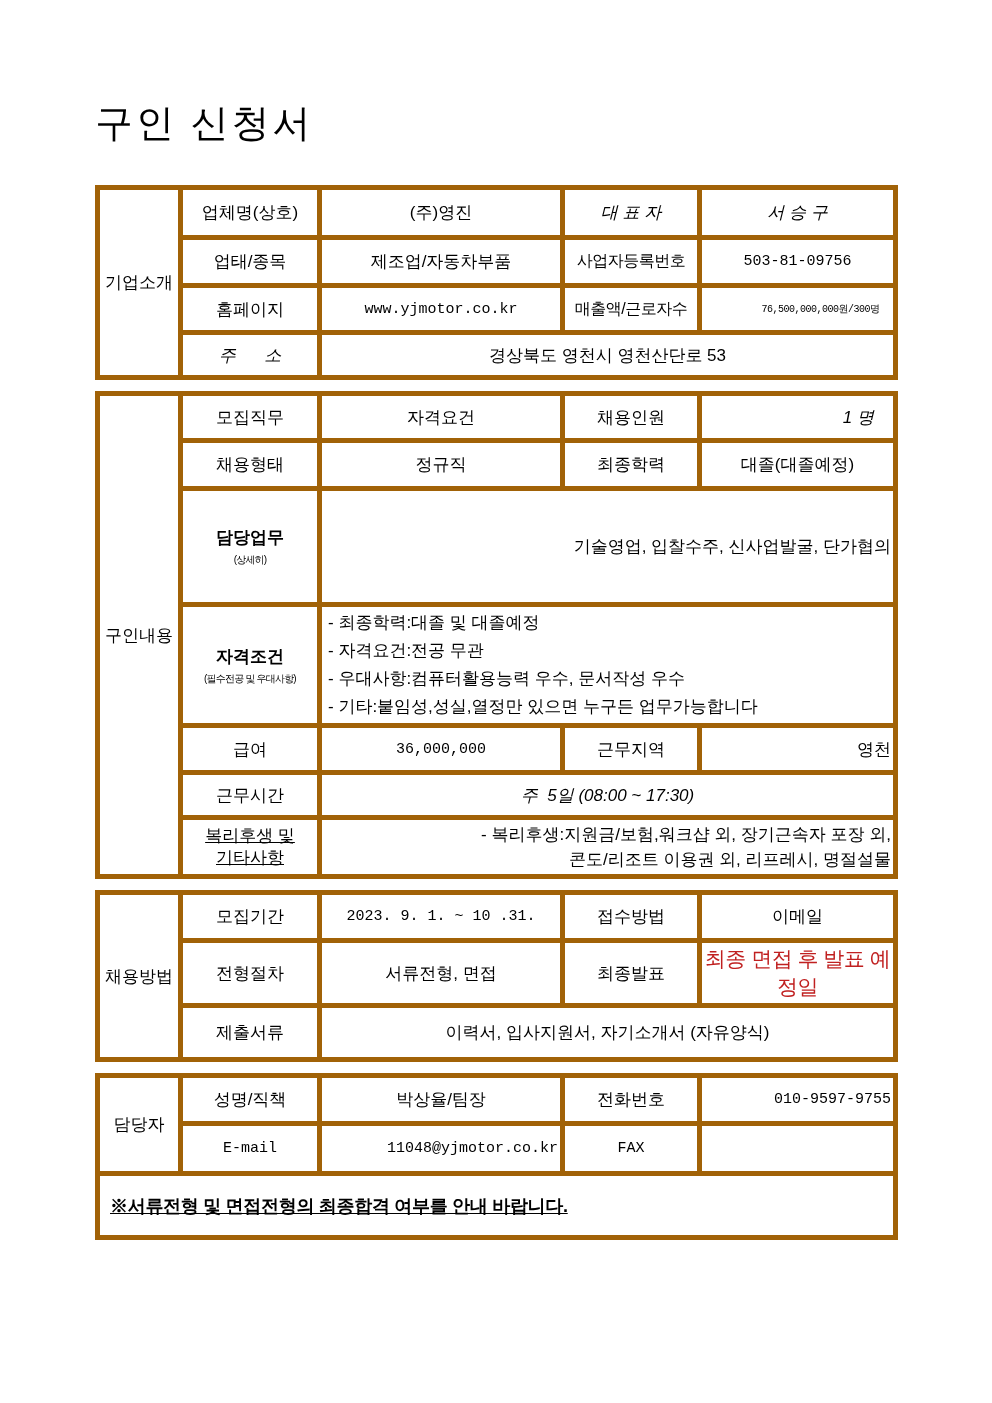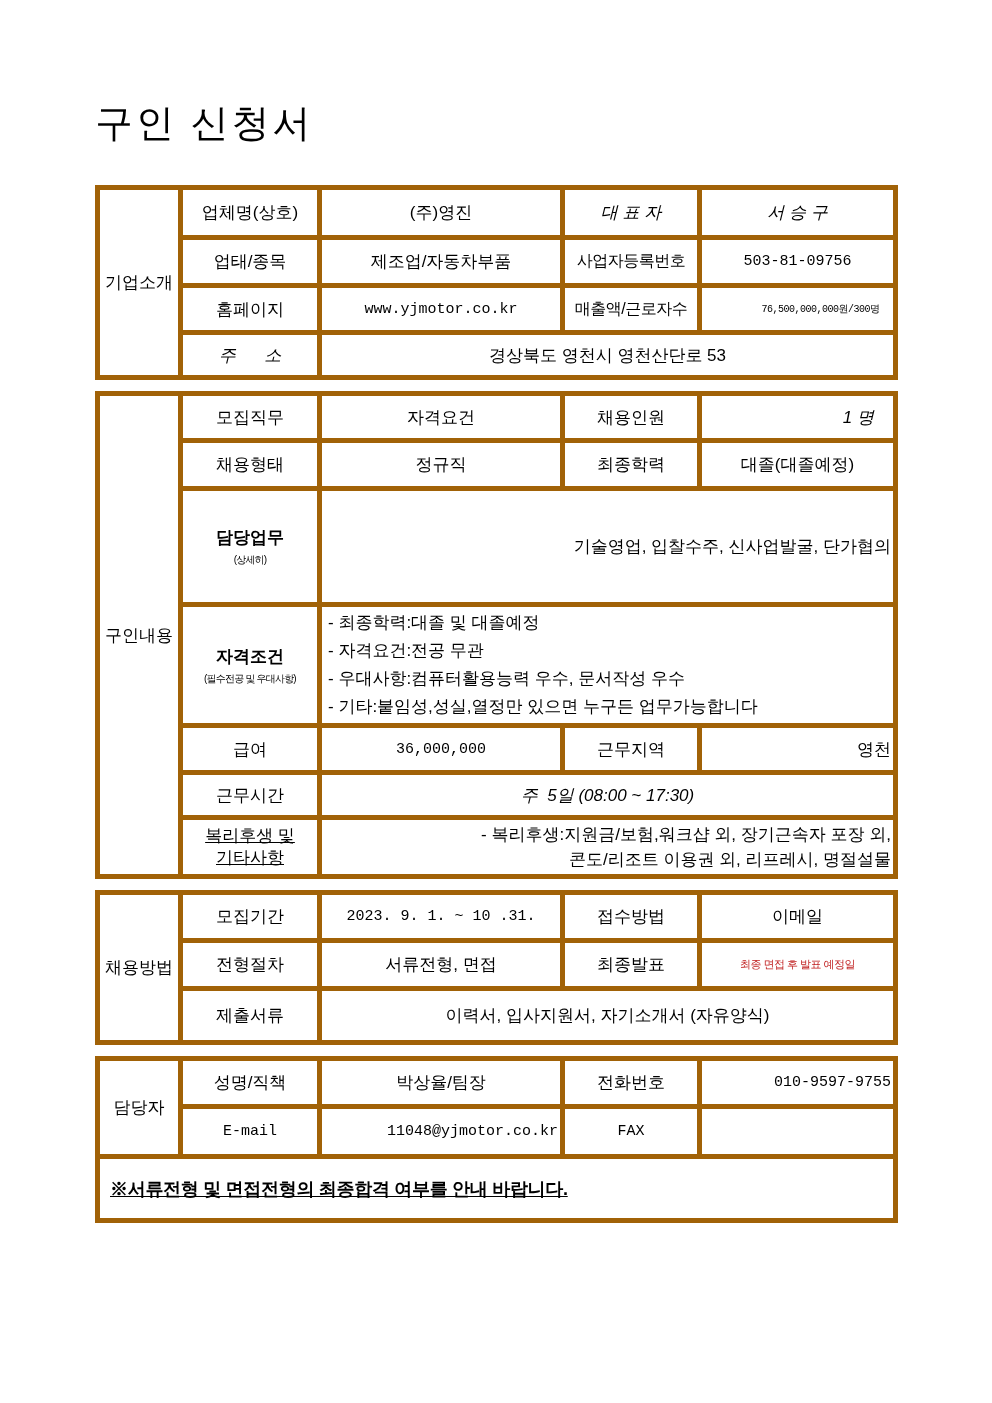--- a/index.html
+++ b/index.html
@@ -47,7 +47,7 @@
   .lines { text-align: left; padding-left: 6px; line-height: 28px; }
   .benefit-lines { text-align: right; padding-left: 6px; line-height: 25px; }
   .benefit-indent { padding-left: 14px; }
-  .red { color: #c02020; font-size: 11px; letter-spacing: -0.5px; }
+  .red { color: #c02020; font-size: 21px; letter-spacing: -0.5px; }
   .foot {
     text-align: left; padding-left: 10px;
     font-weight: bold; font-size: 18px;

